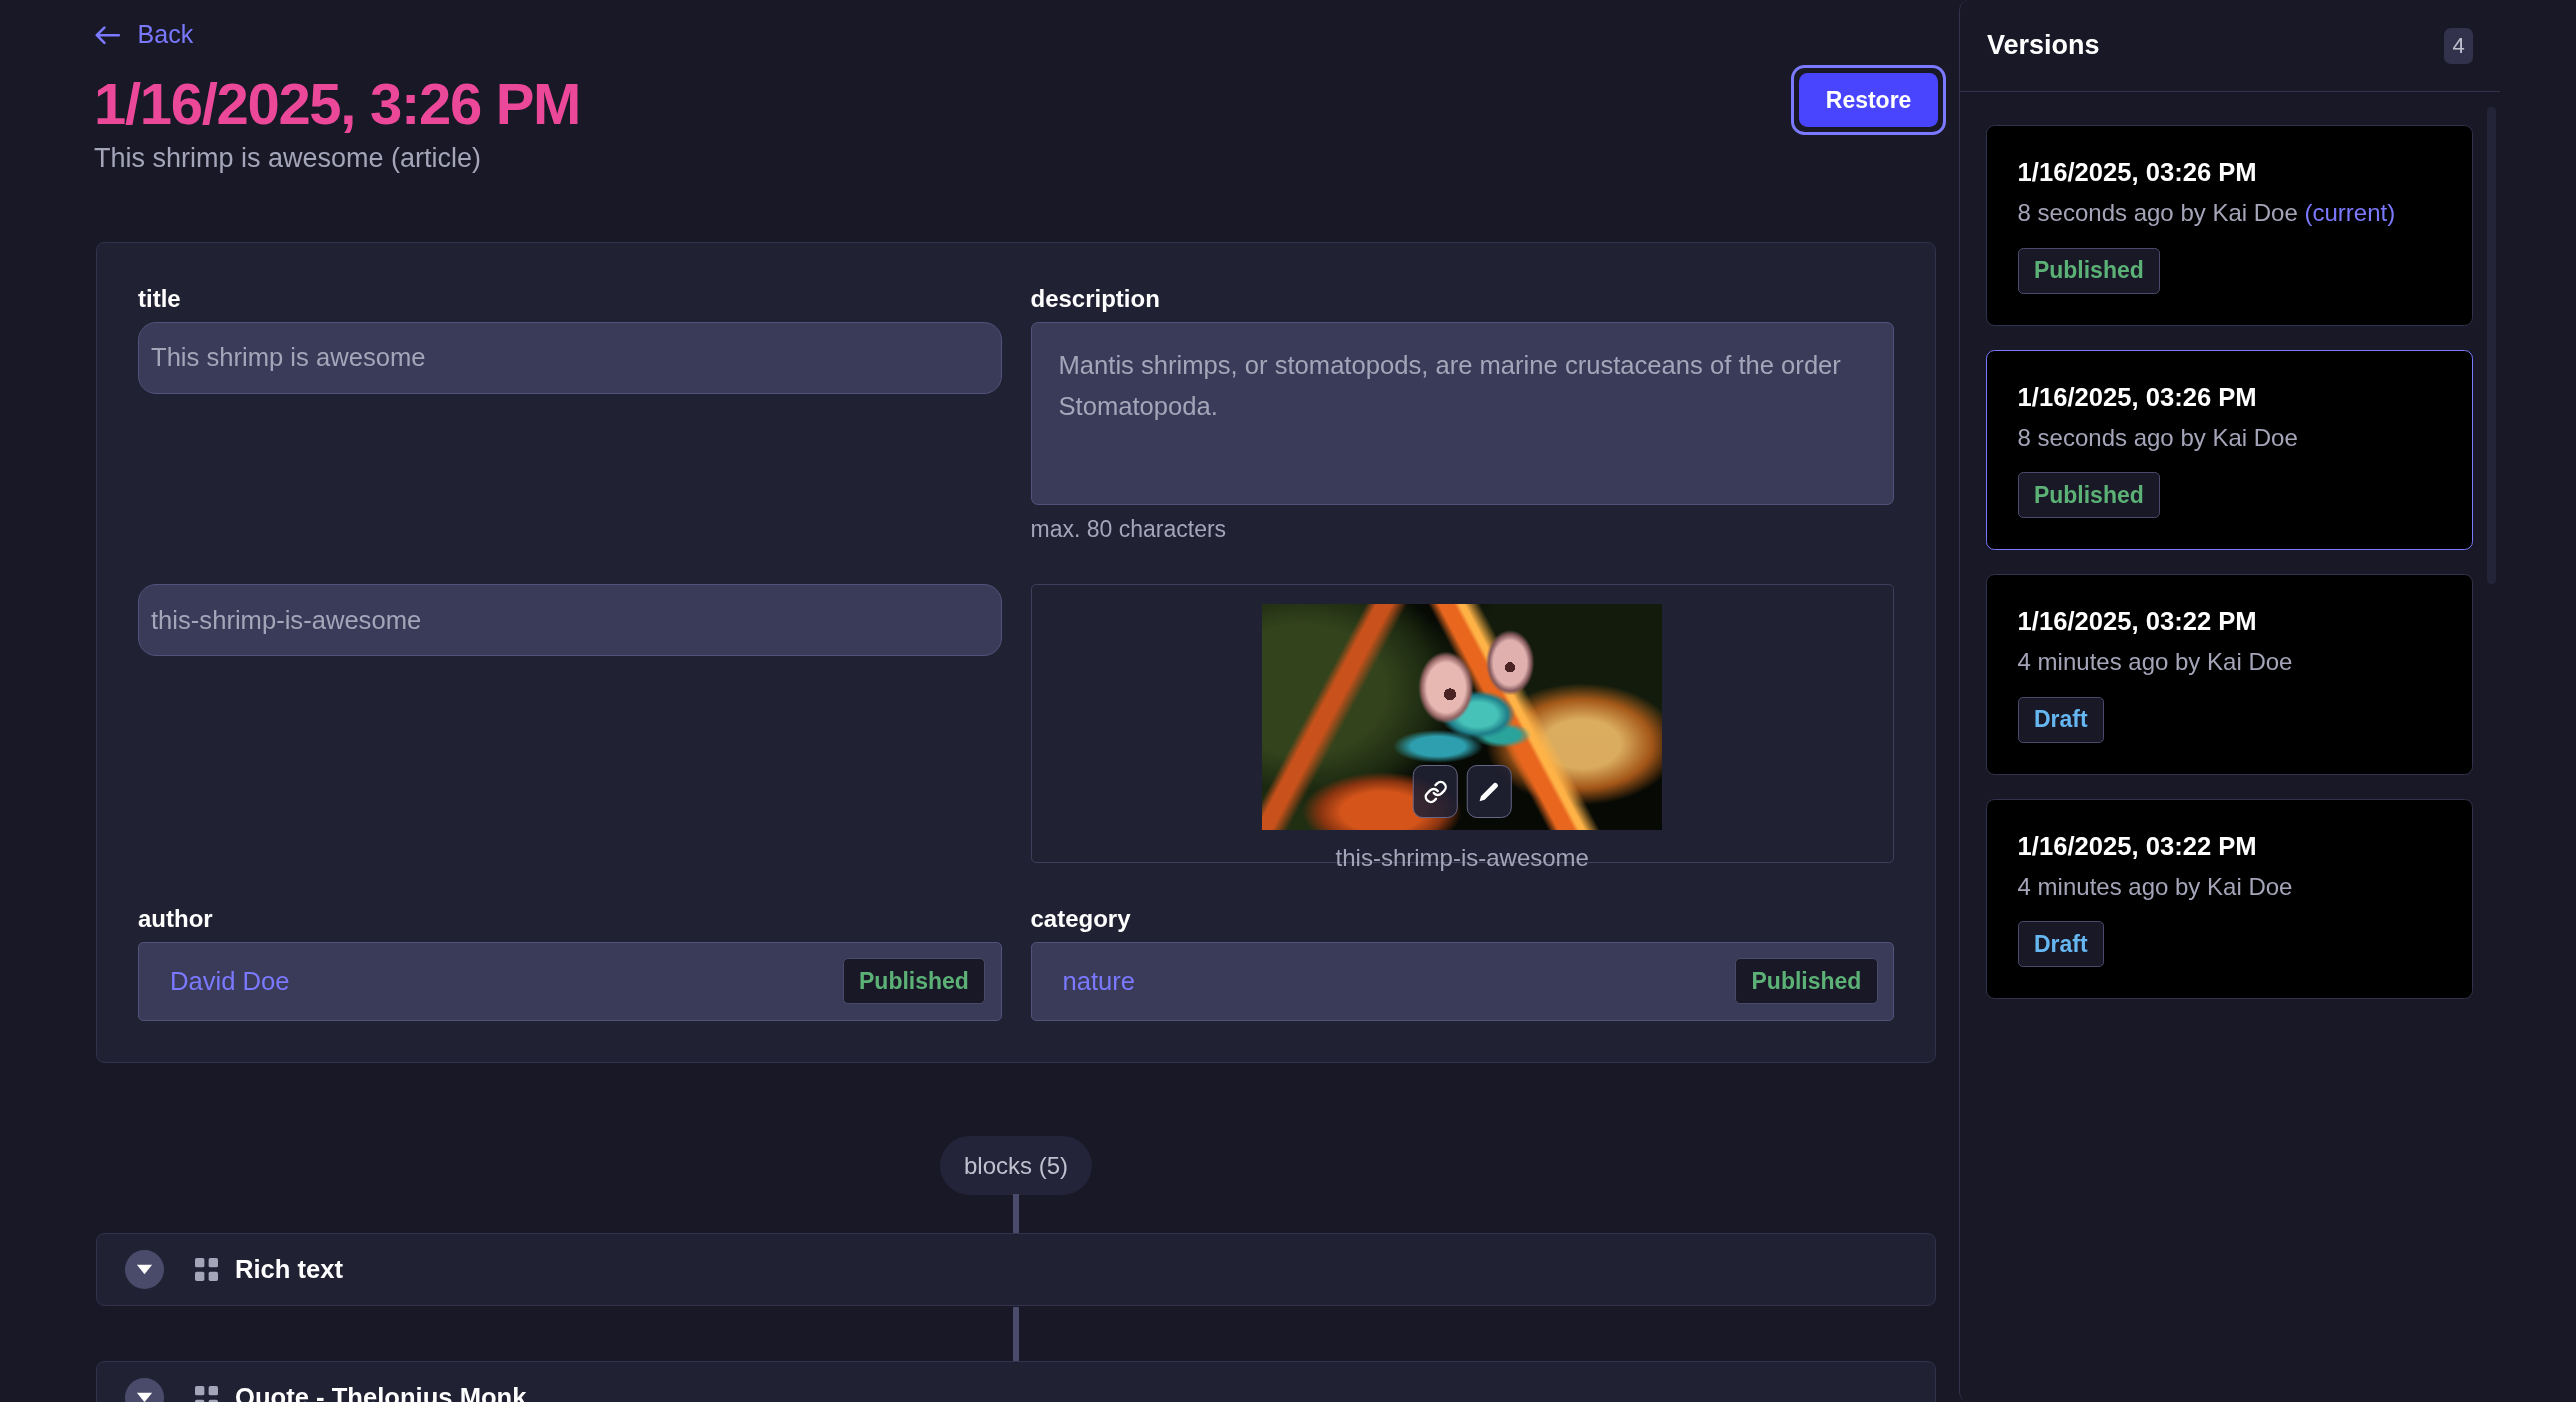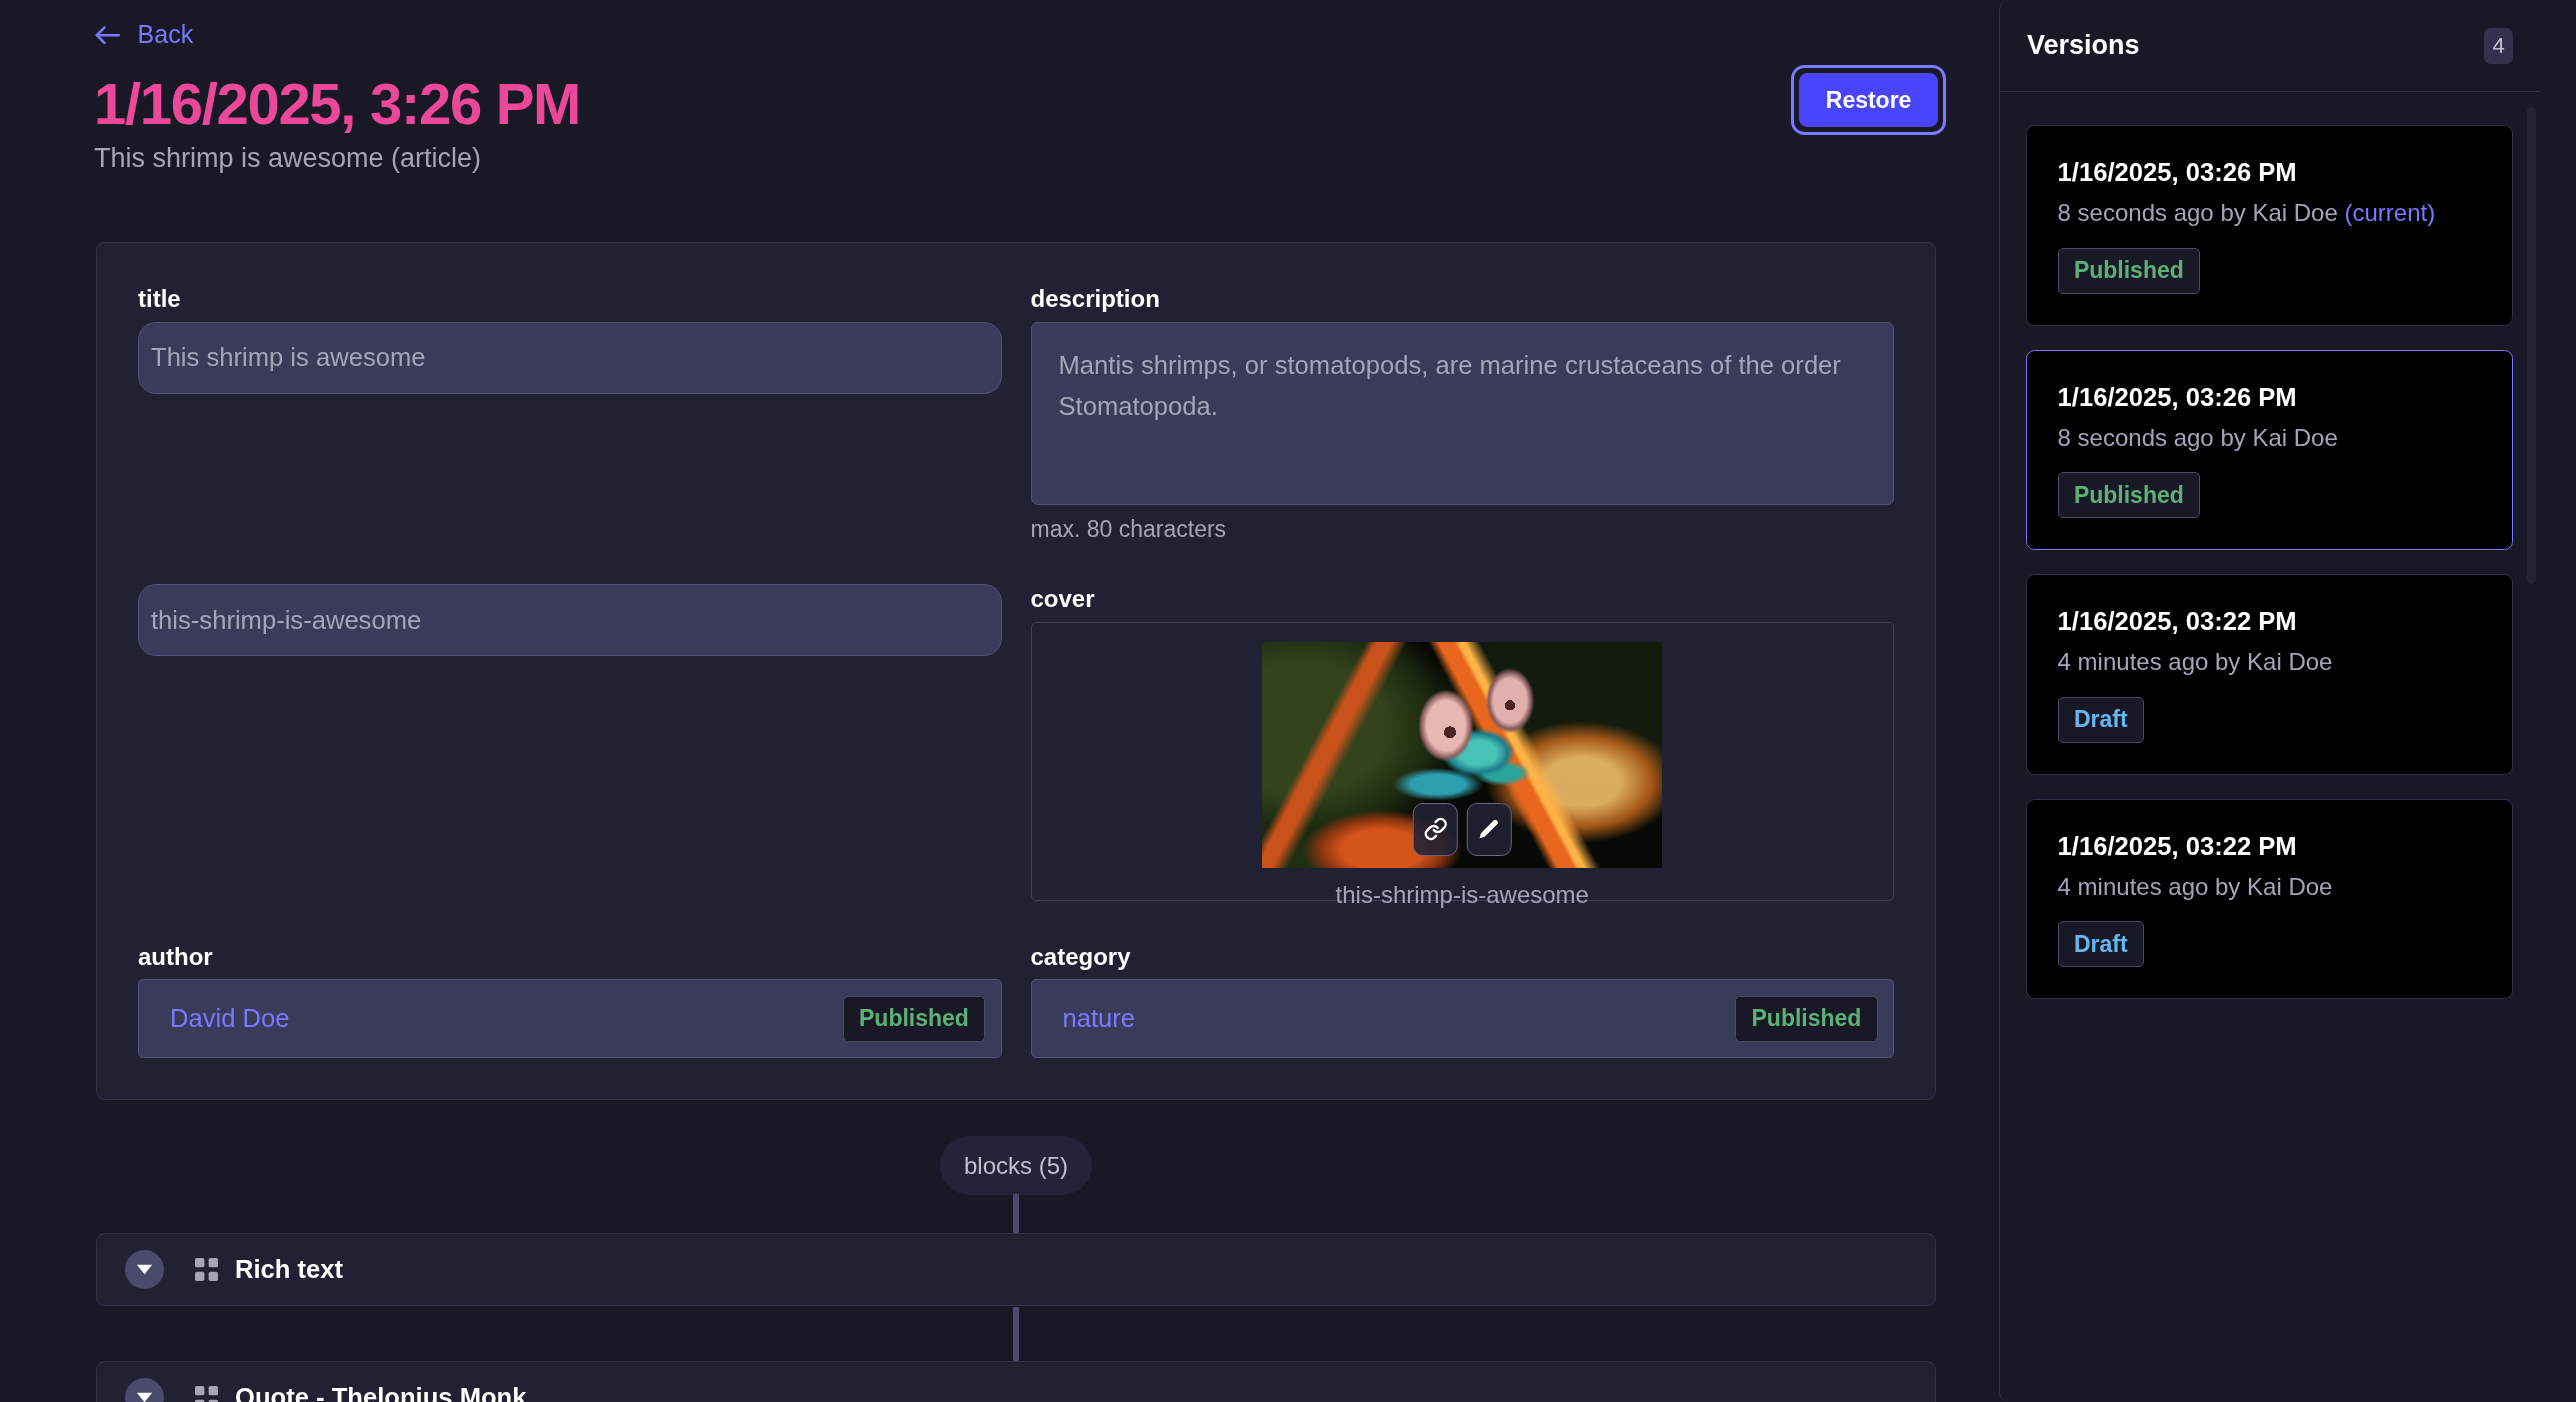--- a/index.html
+++ b/index.html
@@ -73,7 +73,7 @@
   .acc-drag{margin-left:31px;display:flex;cursor:grab;}
   .acc-label{margin-left:17px;font-size:25.6px;font-weight:600;color:#fff;}
   
-  .sidebar{position:absolute;left:1999px;top:0;width:541px;height:1402px;box-sizing:border-box;
+  .sidebar{position:absolute;left:1959px;top:0;width:541px;height:1402px;box-sizing:border-box;
         border-left:0.9px solid #32324d;background:#181826;border-radius:10px;}
   .sb-header{height:92px;box-sizing:border-box;display:flex;align-items:center;
         padding:0 27px;border-bottom:0.9px solid #32324d;}

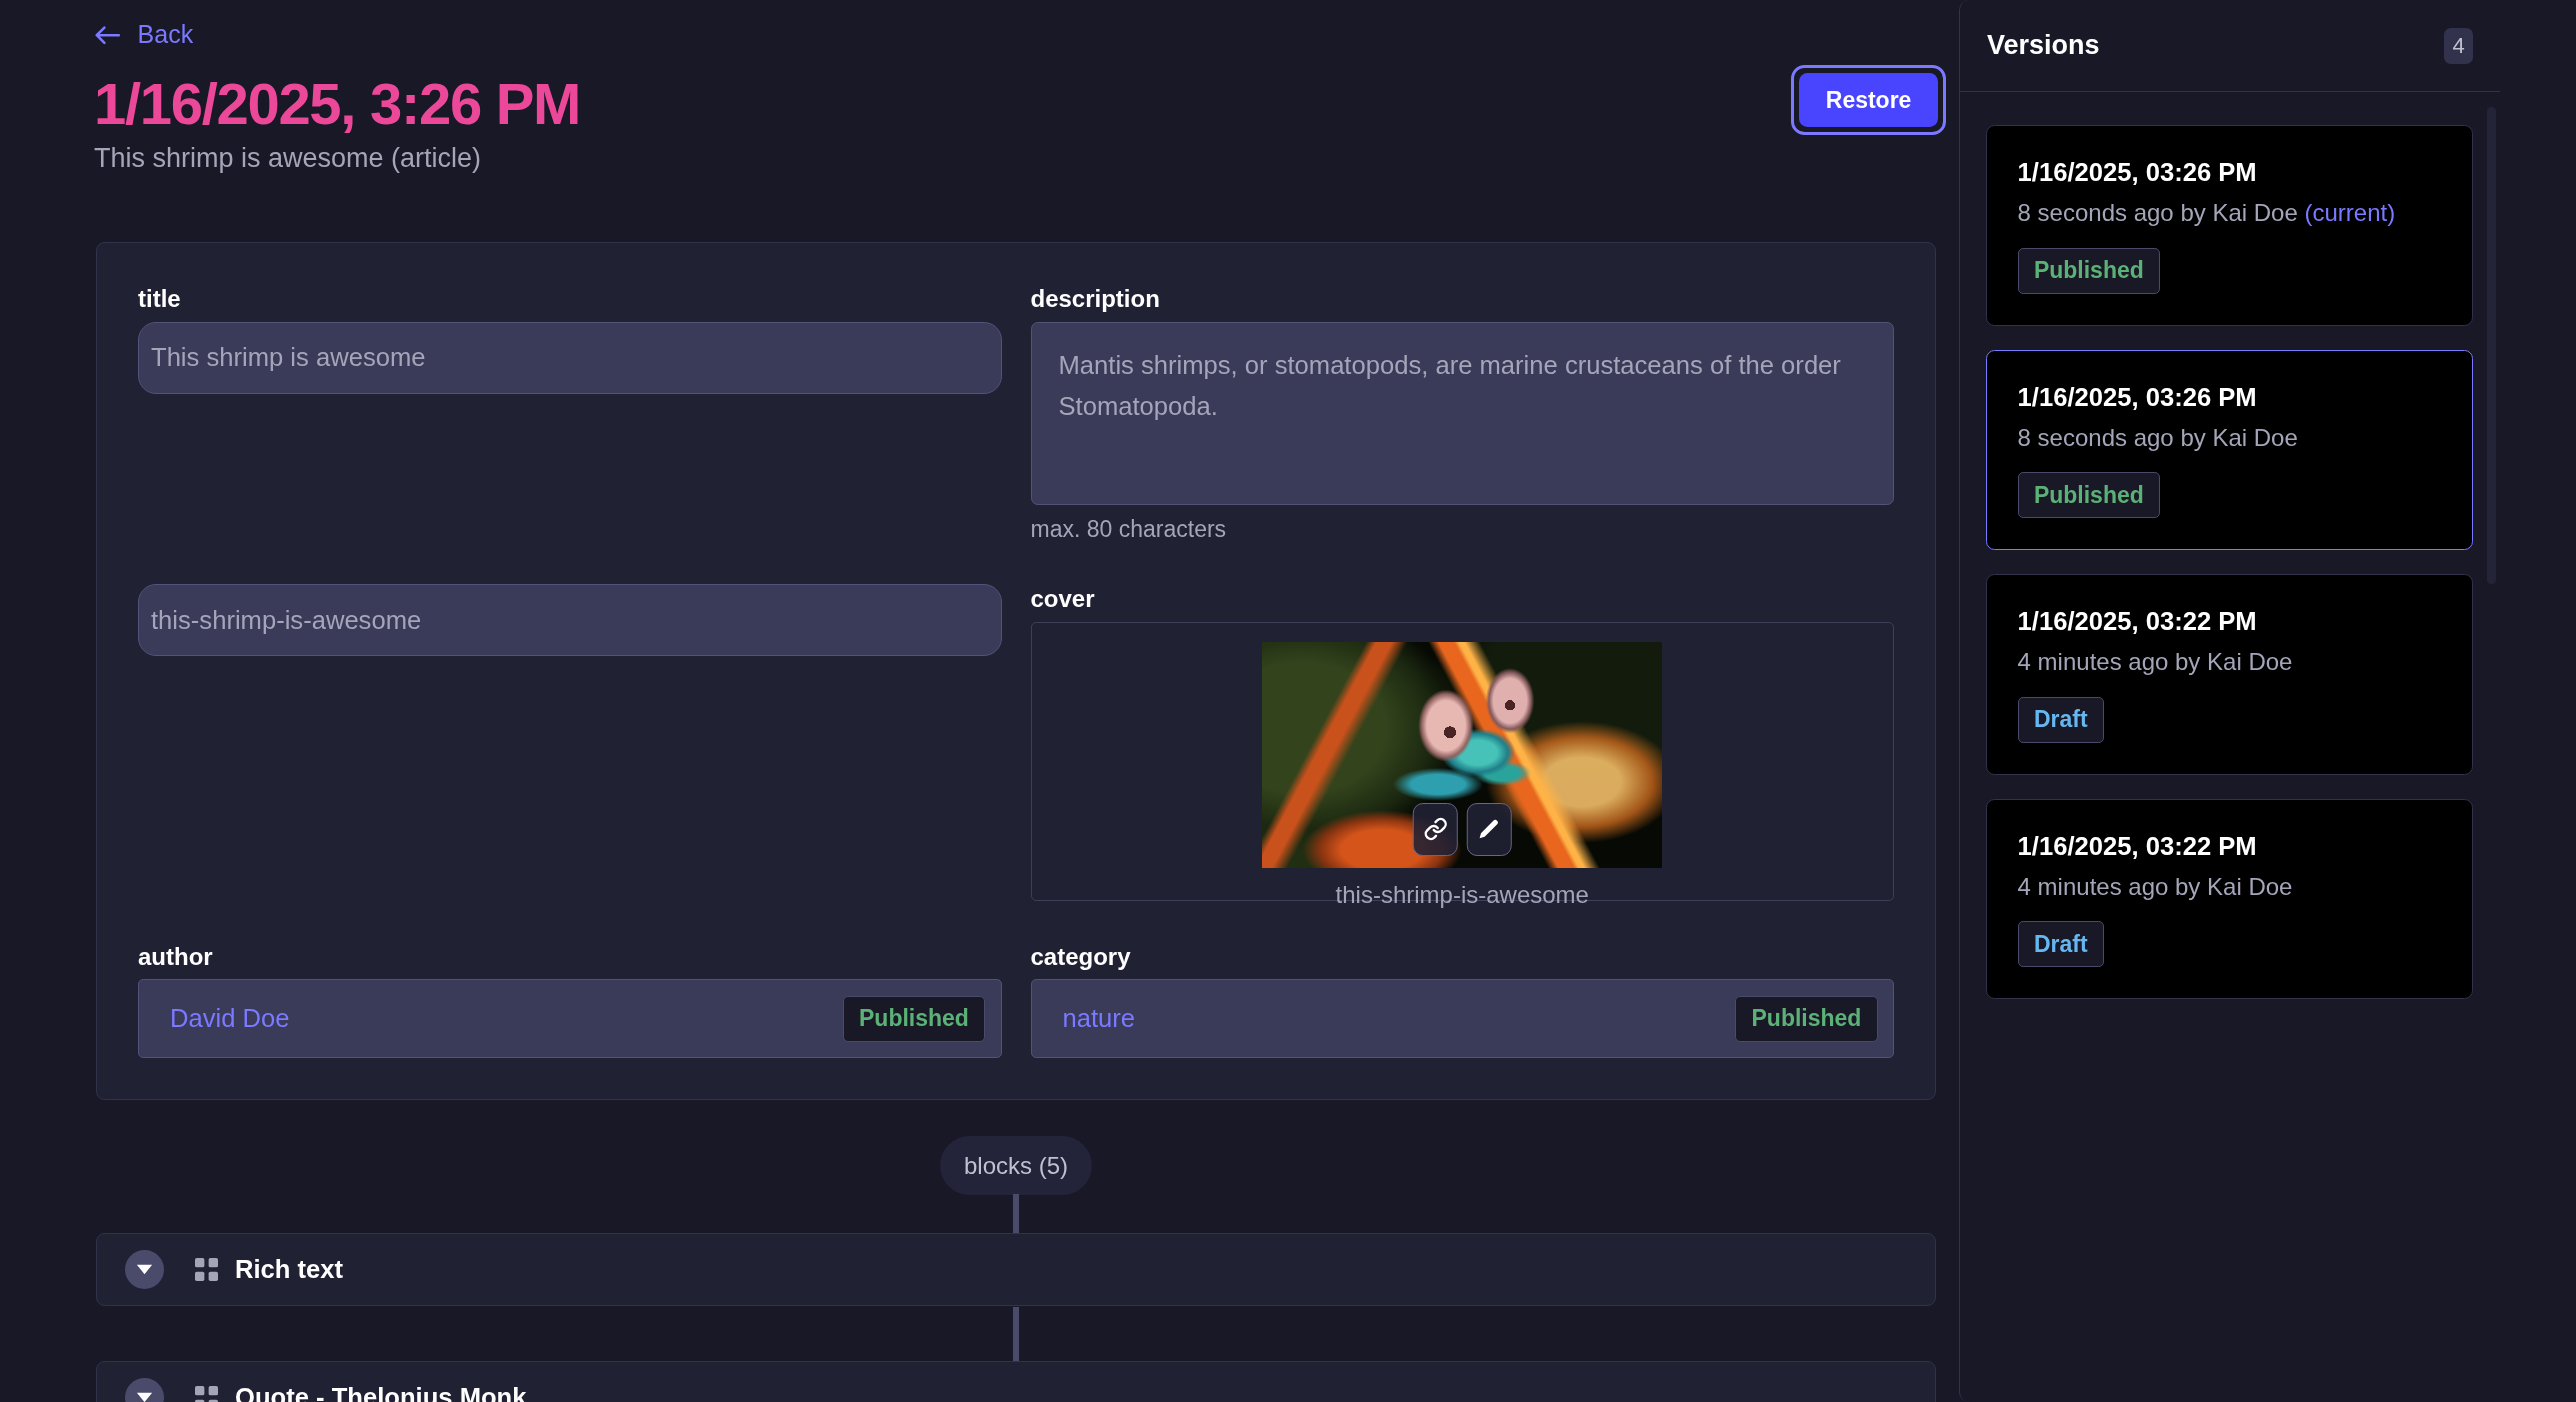--- a/index.html
+++ b/index.html
@@ -131,7 +131,6 @@
     </div>
 
     <div>
-      <label class="field-label">cover</label>
       <div class="cover-box">
         <div class="cover-img">
           <div class="cover-actions">

